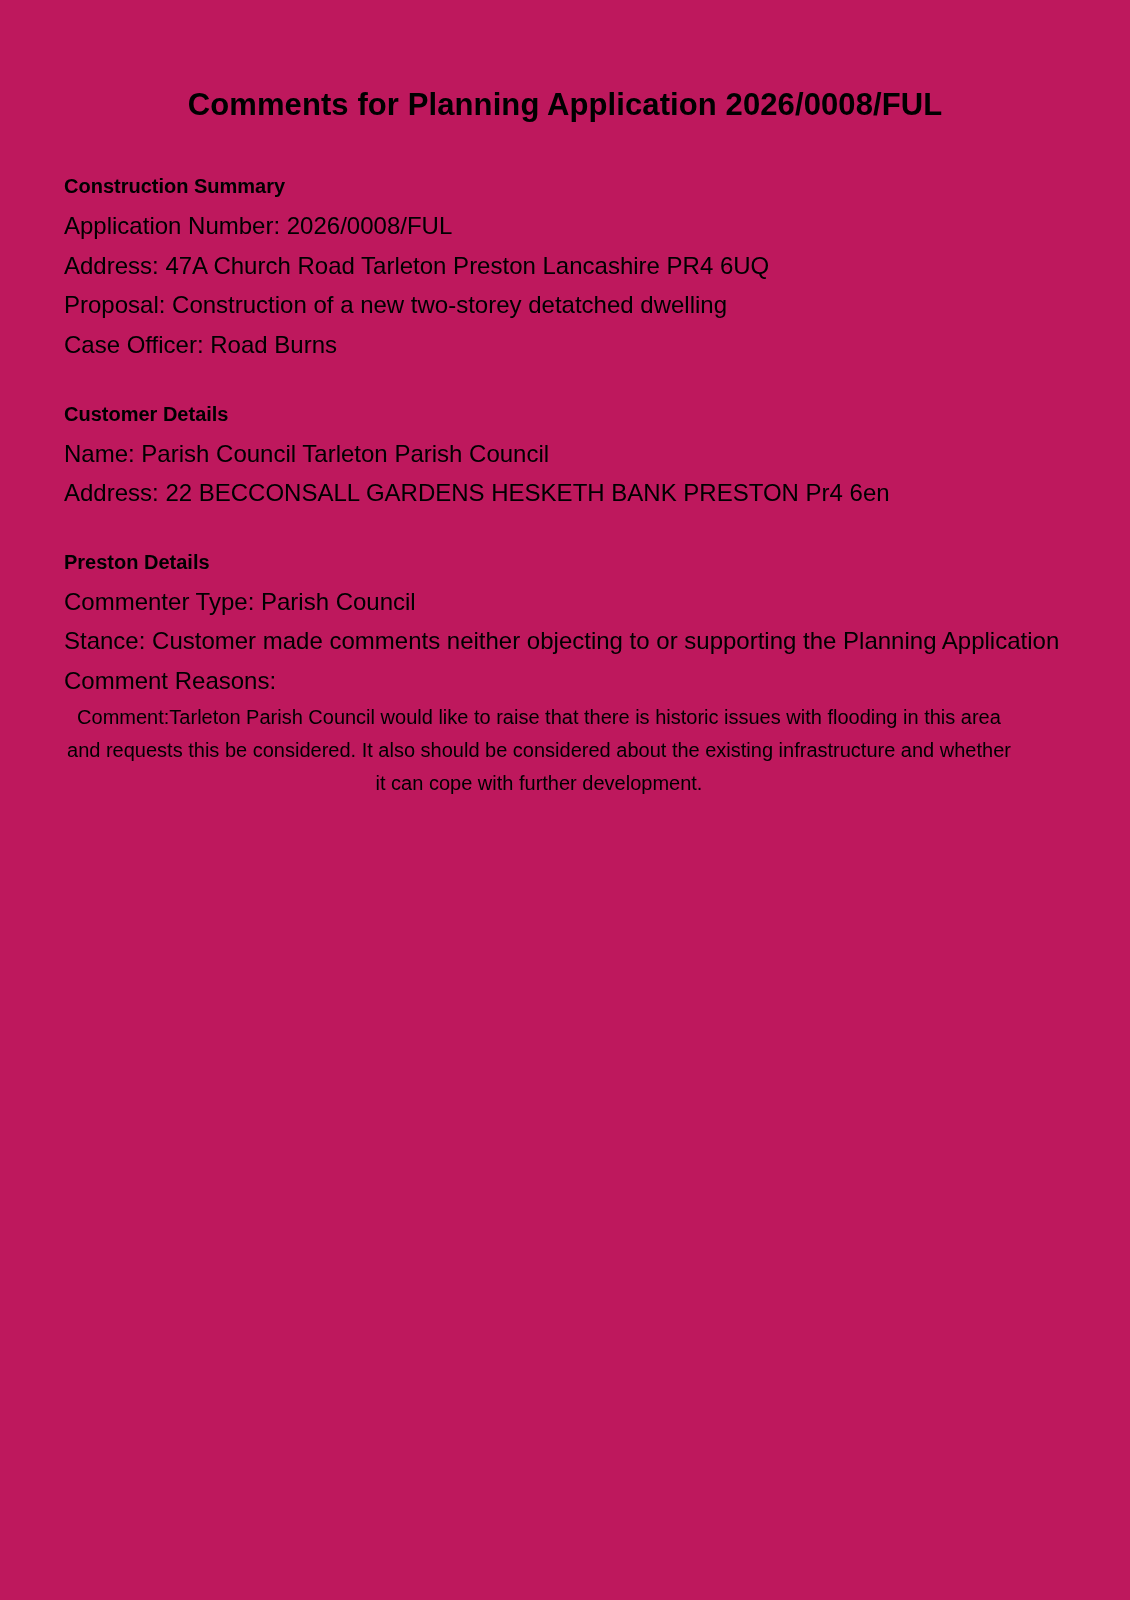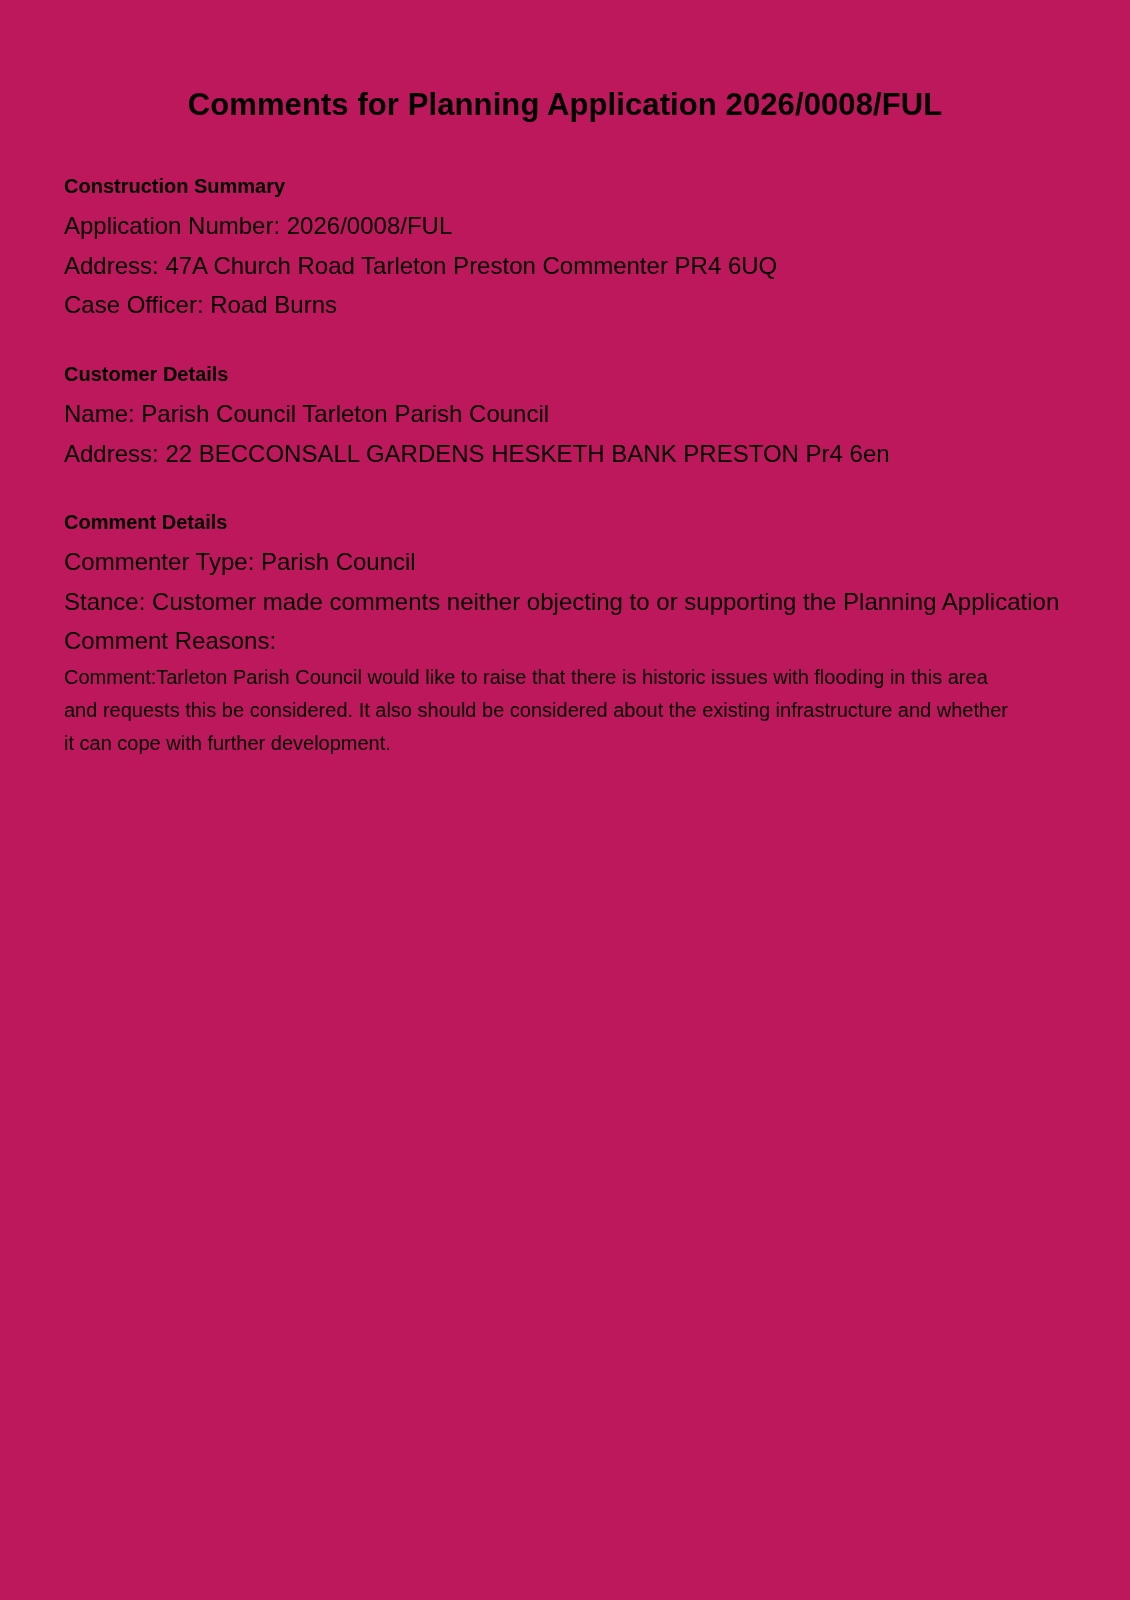--- a/index.html
+++ b/index.html
@@ -73,7 +73,7 @@
     <div class="section">
       <div class="section-heading">Construction Summary</div>
       <p class="line">Application Number: 2026/0008/FUL</p>
-      <p class="line">Address: 47A Church Road Tarleton Preston Commenter PR4 6UQ</p>
+      <p class="line">Address: 47A Church Road Tarleton Preston Lancashire PR4 6UQ</p>
       <p class="line">Case Officer: Road Burns</p>
     </div>
 

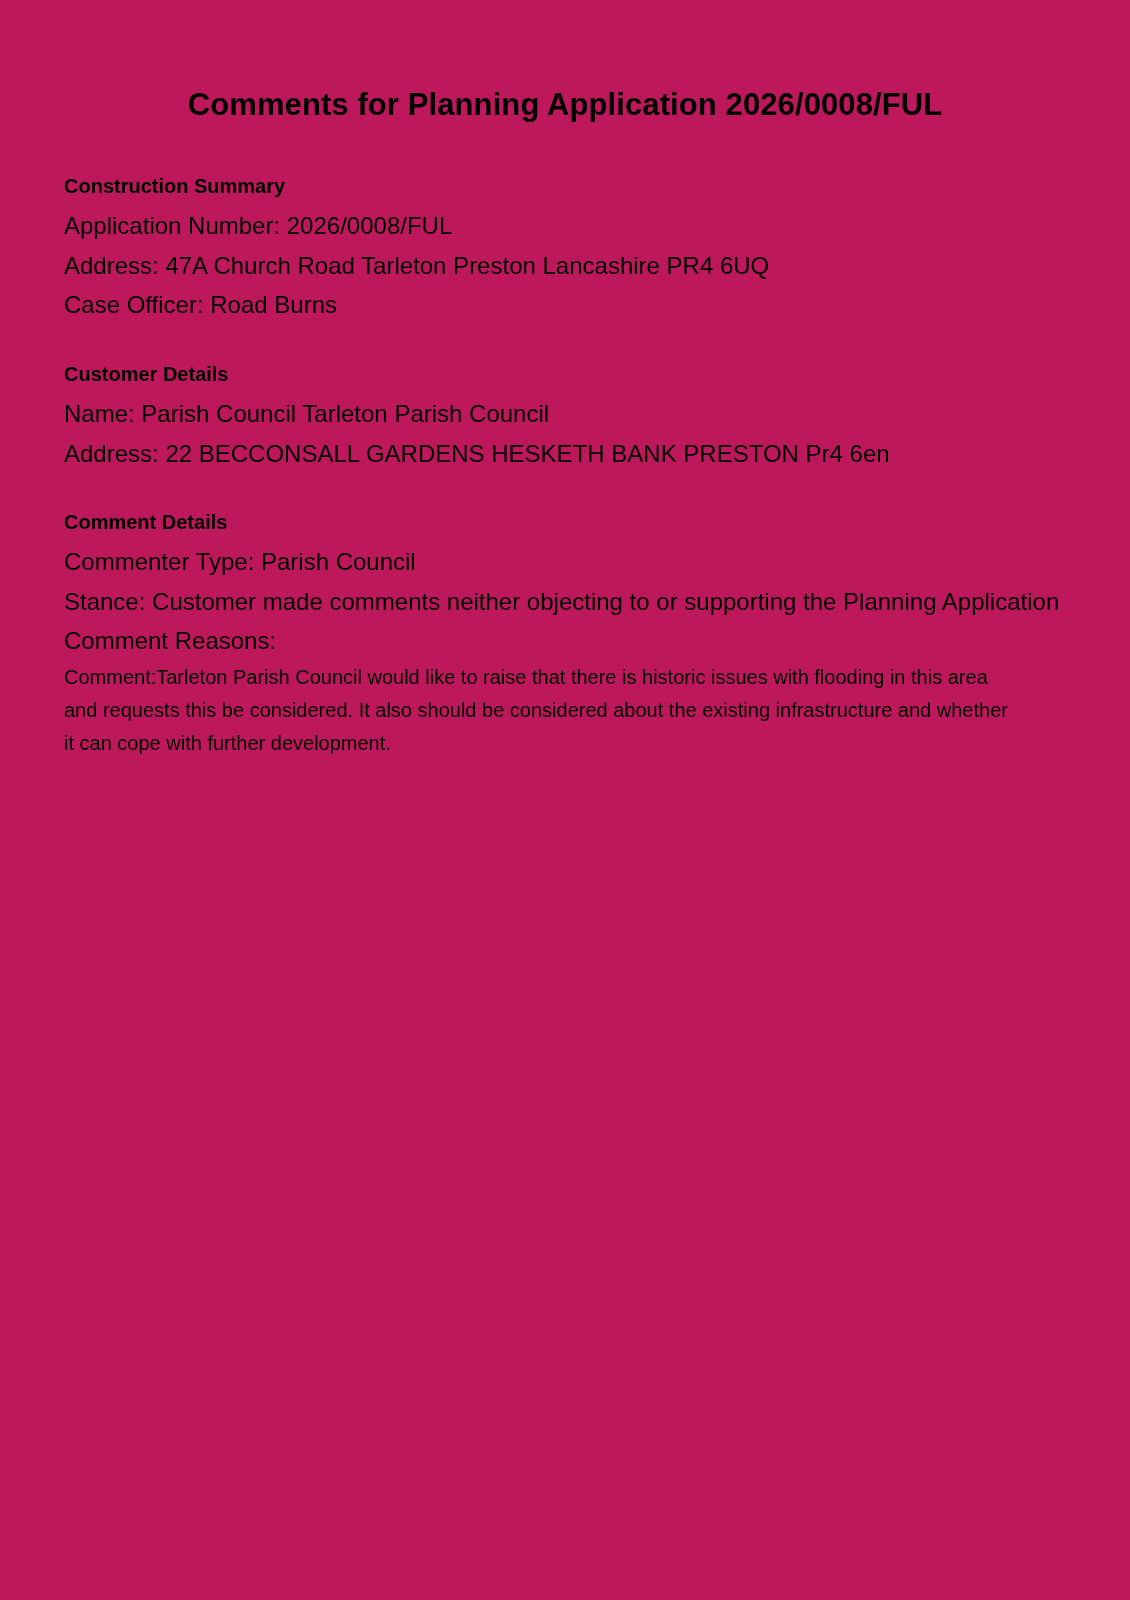--- a/index.html
+++ b/index.html
@@ -74,6 +74,7 @@
       <div class="section-heading">Construction Summary</div>
       <p class="line">Application Number: 2026/0008/FUL</p>
       <p class="line">Address: 47A Church Road Tarleton Preston Lancashire PR4 6UQ</p>
+      <p class="line">Proposal: Construction of a new two-storey detatched dwelling</p>
       <p class="line">Case Officer: Road Burns</p>
     </div>
 

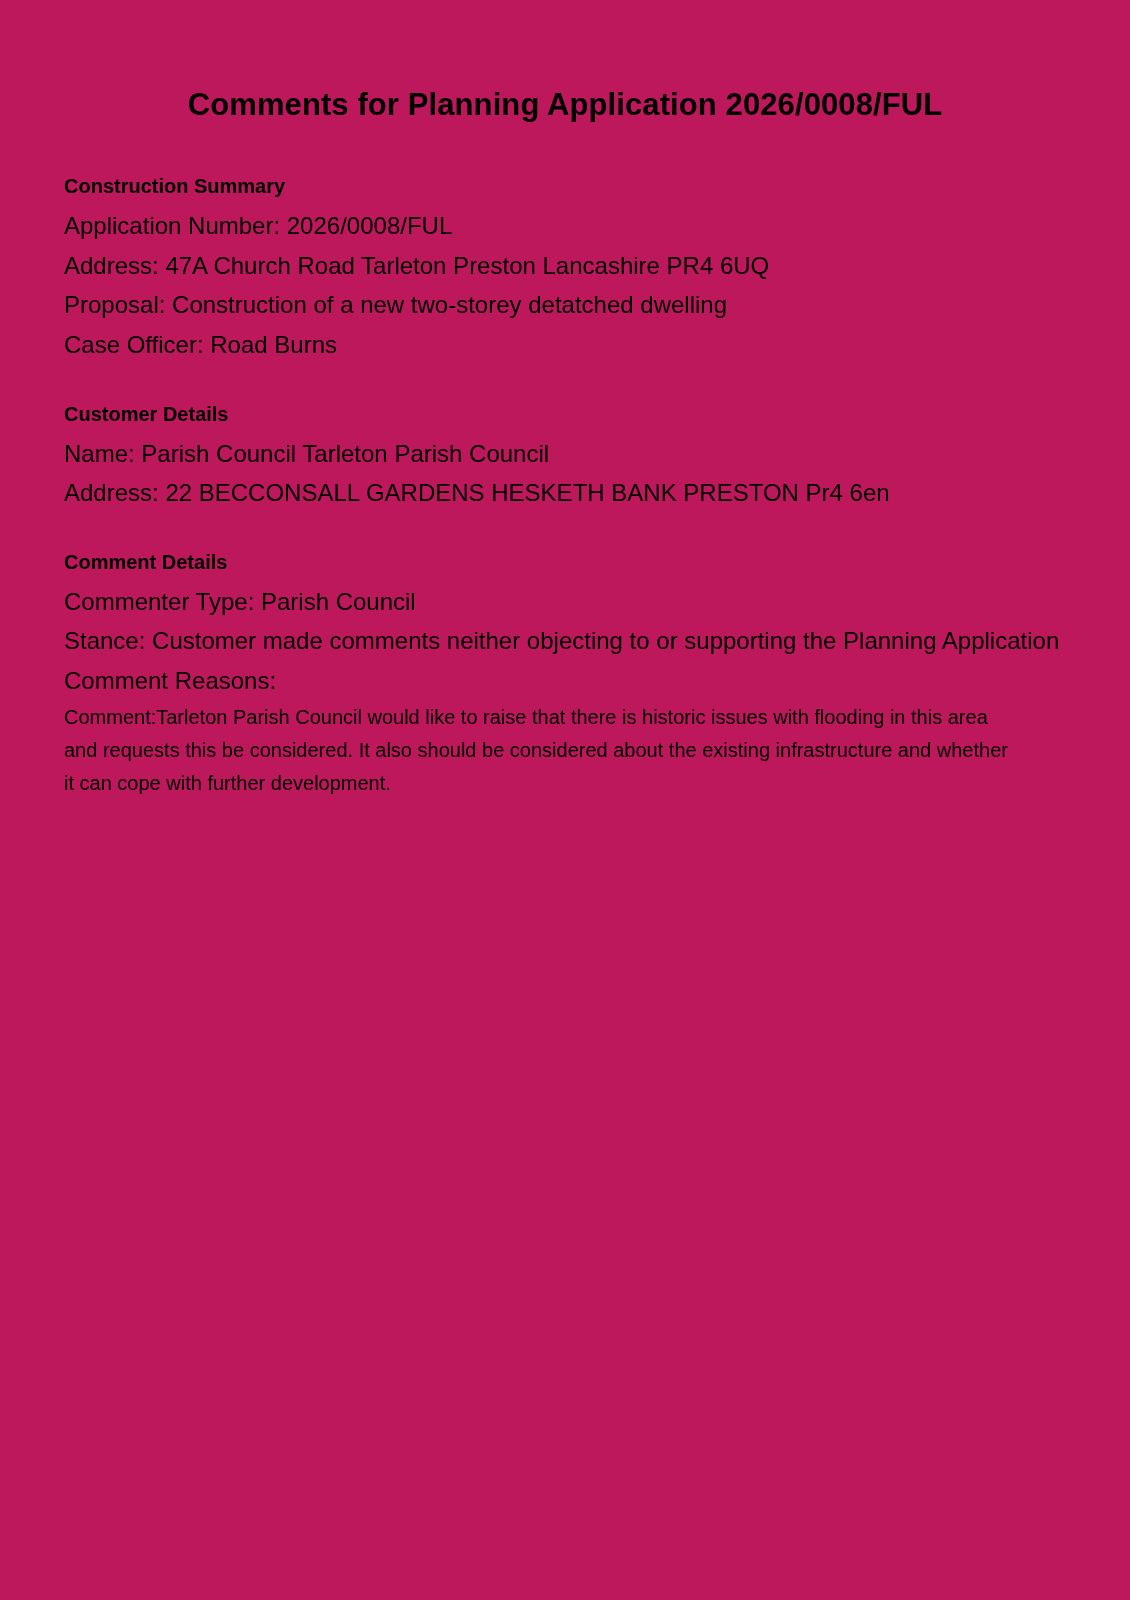--- a/index.html
+++ b/index.html
@@ -85,7 +85,7 @@
     </div>
 
     <div class="section">
-      <div class="section-heading">Comment Details</div>
+      <div class="section-heading">Preston Details</div>
       <p class="line">Commenter Type: Parish Council</p>
       <p class="line">Stance: Customer made comments neither objecting to or supporting the Planning Application</p>
       <p class="line">Comment Reasons:</p>

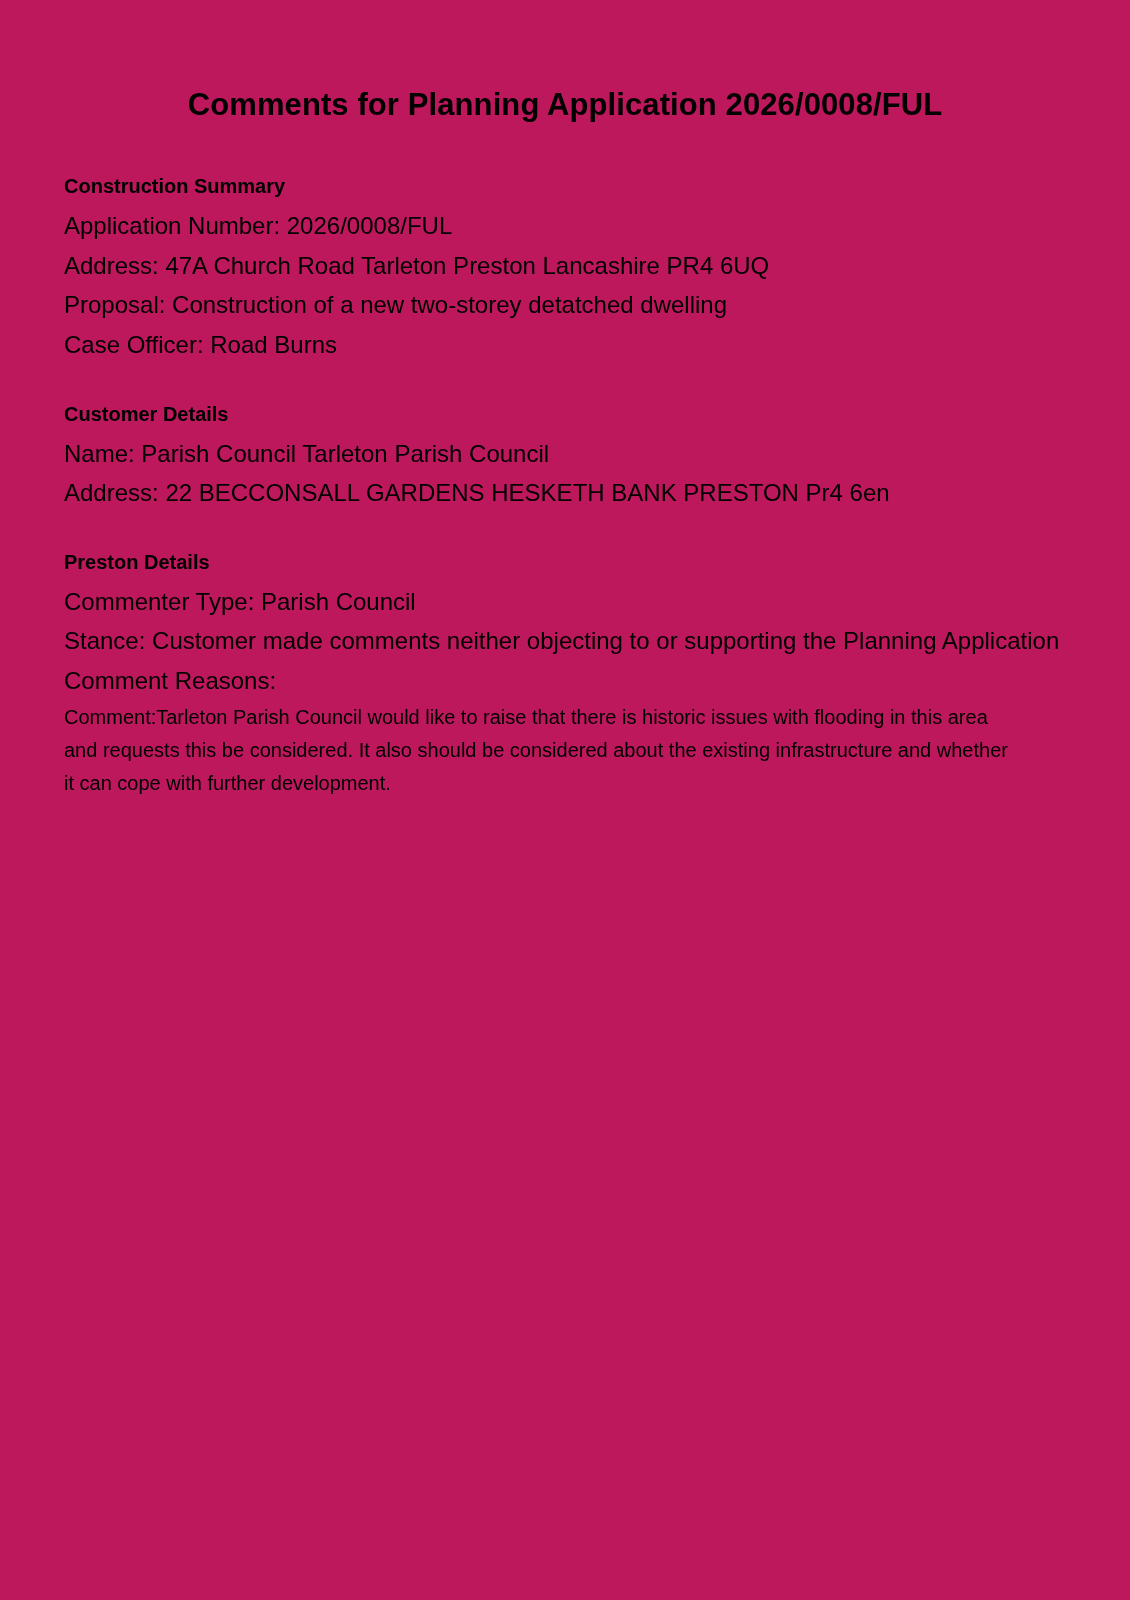--- a/index.html
+++ b/index.html
@@ -58,7 +58,7 @@
     line-height: 1.65;
     margin: 0;
     max-width: 950px;
-    text-align: left;
+    text-align: center;
   }
 </style>
 </head>

